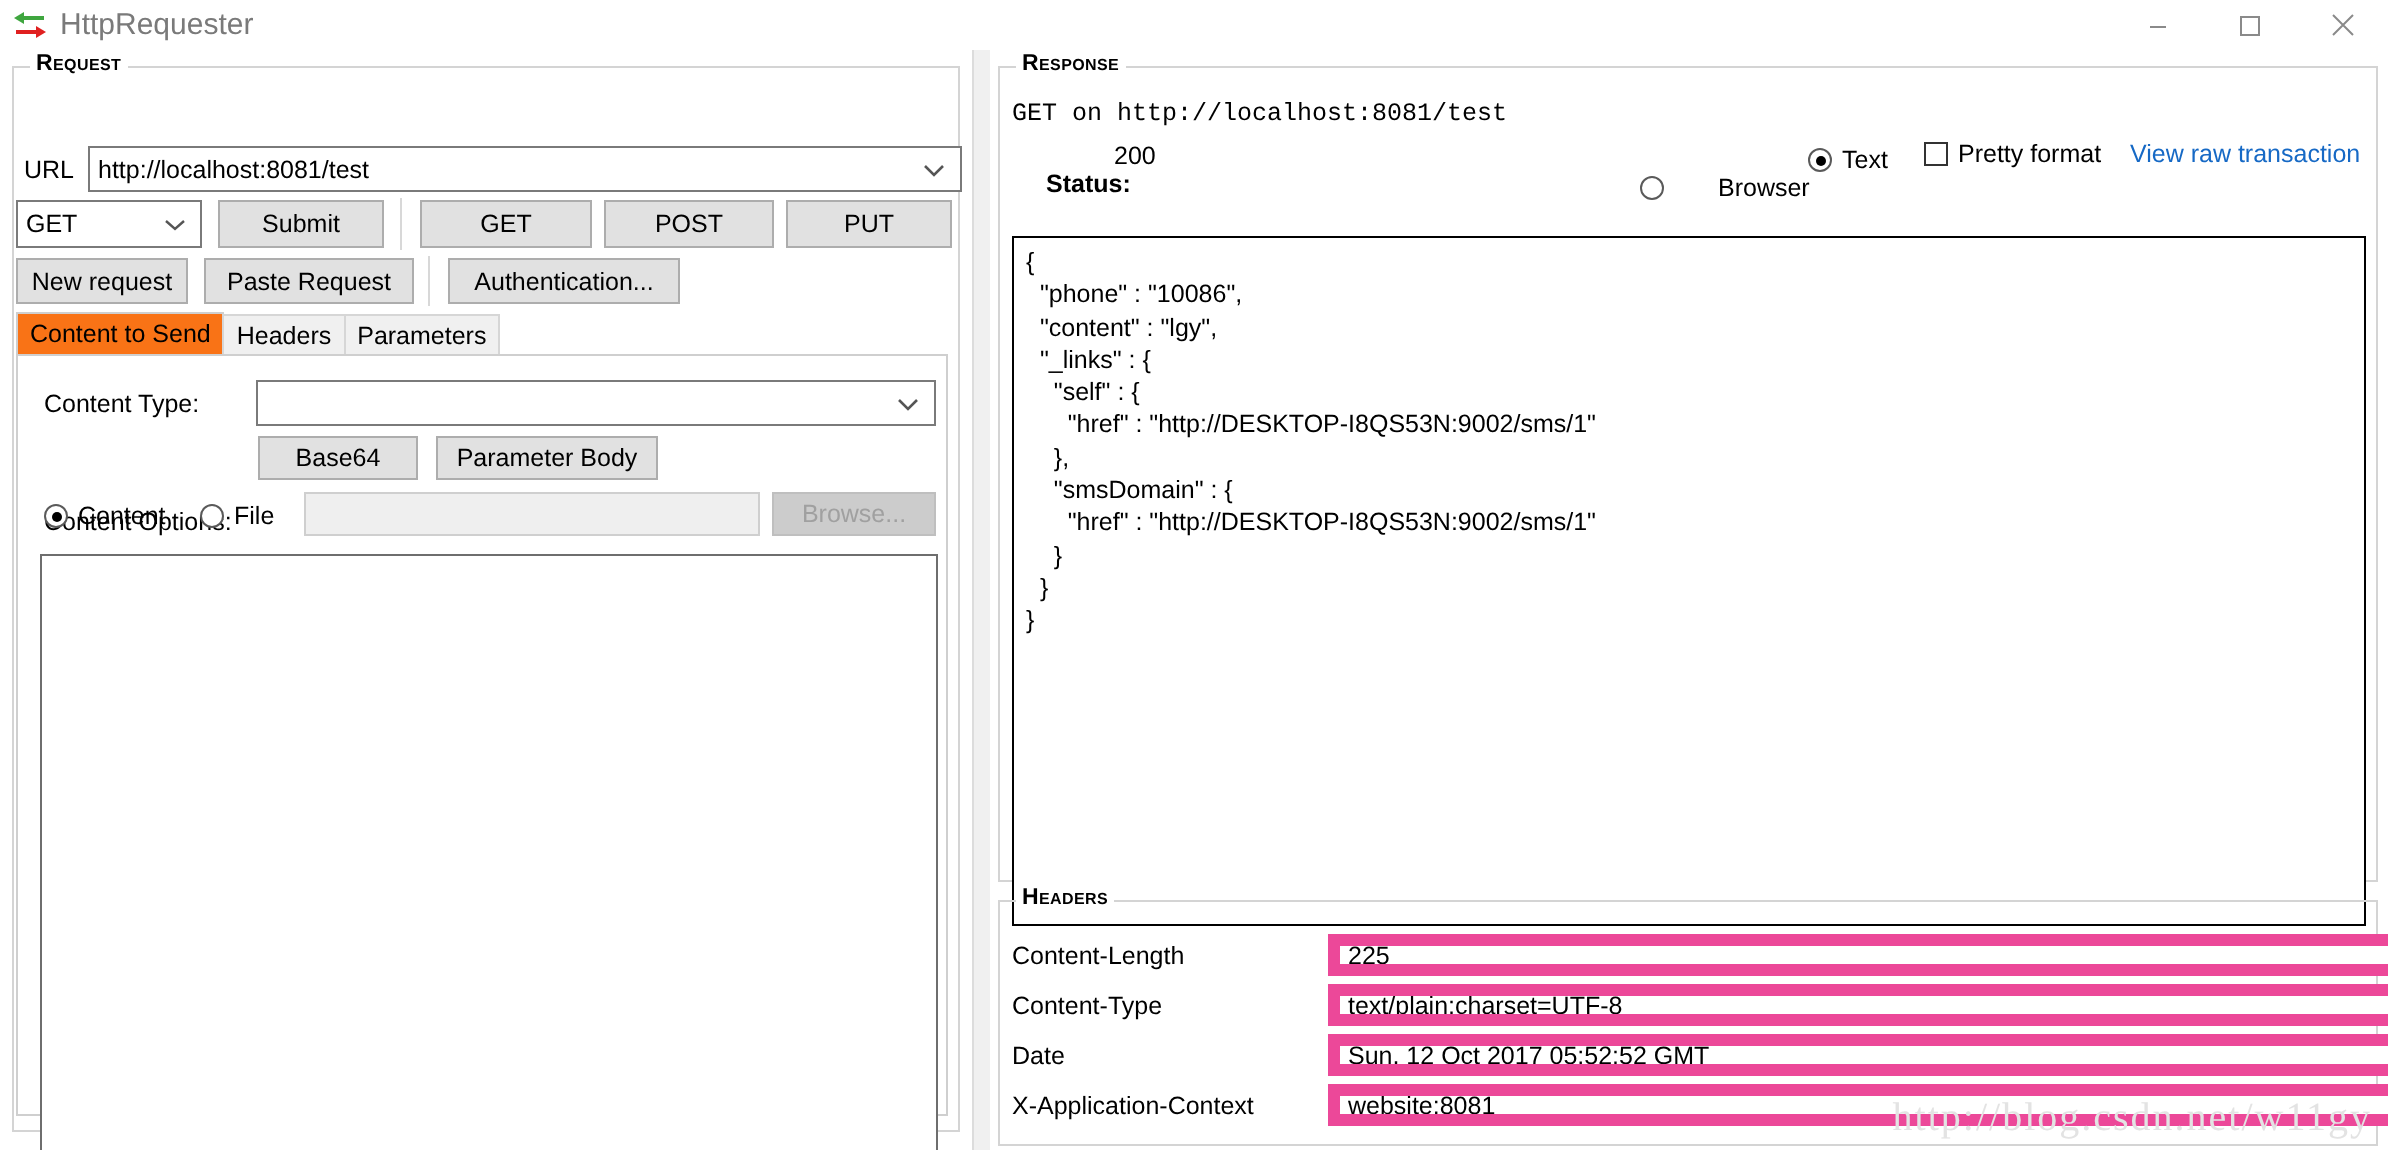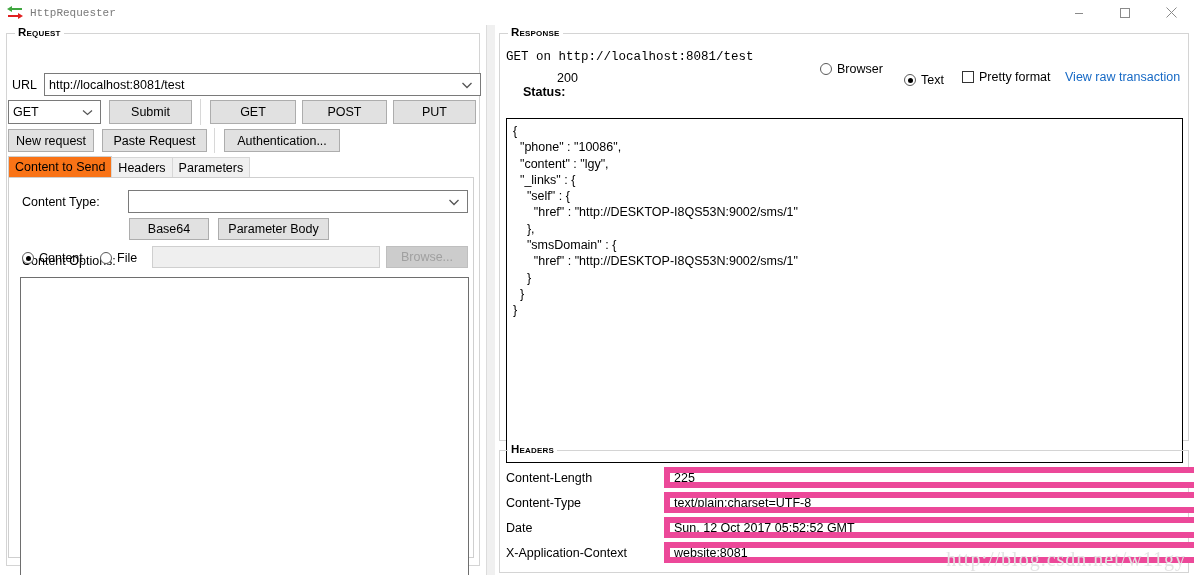--- a/index.html
+++ b/index.html
@@ -33,9 +33,8 @@
     flex: 0 0 auto;
   }
   .title-text {
-    font-size: 11px;
+    font-size: 15px;
     color: #7a7a7a;
-    font-family: Liberation Mono, monospace;
   }
   .win-controls {
     position: absolute;

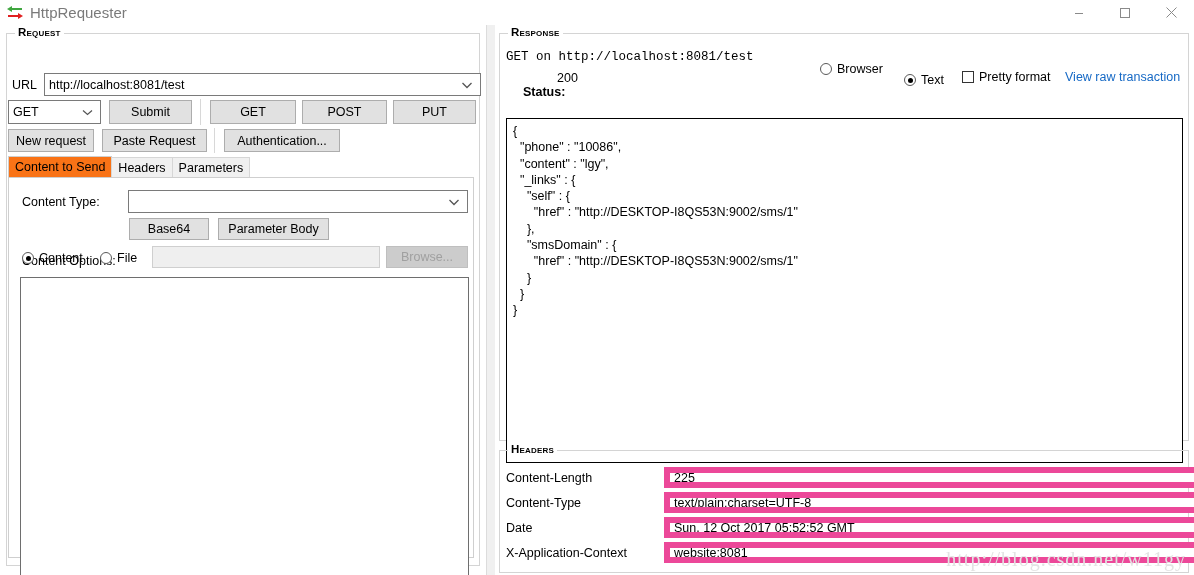--- a/index.html
+++ b/index.html
@@ -428,7 +428,7 @@
     <span class="lbl status-strong" style="position:absolute; left:28px; top:46px;margin-top:14px;">Status:</span>
     <span class="lbl" style="position:absolute; left:62px; top:46px;">200</span>
 
-    <div class="radio-wrap" style="position:absolute; left:325px; top:37px;">
+    <div class="radio-wrap" style="position:absolute; left:325px; top:62px;gap:22px;">
       <span class="radio"></span>
       <span class="lbl">Browser</span>
     </div>

